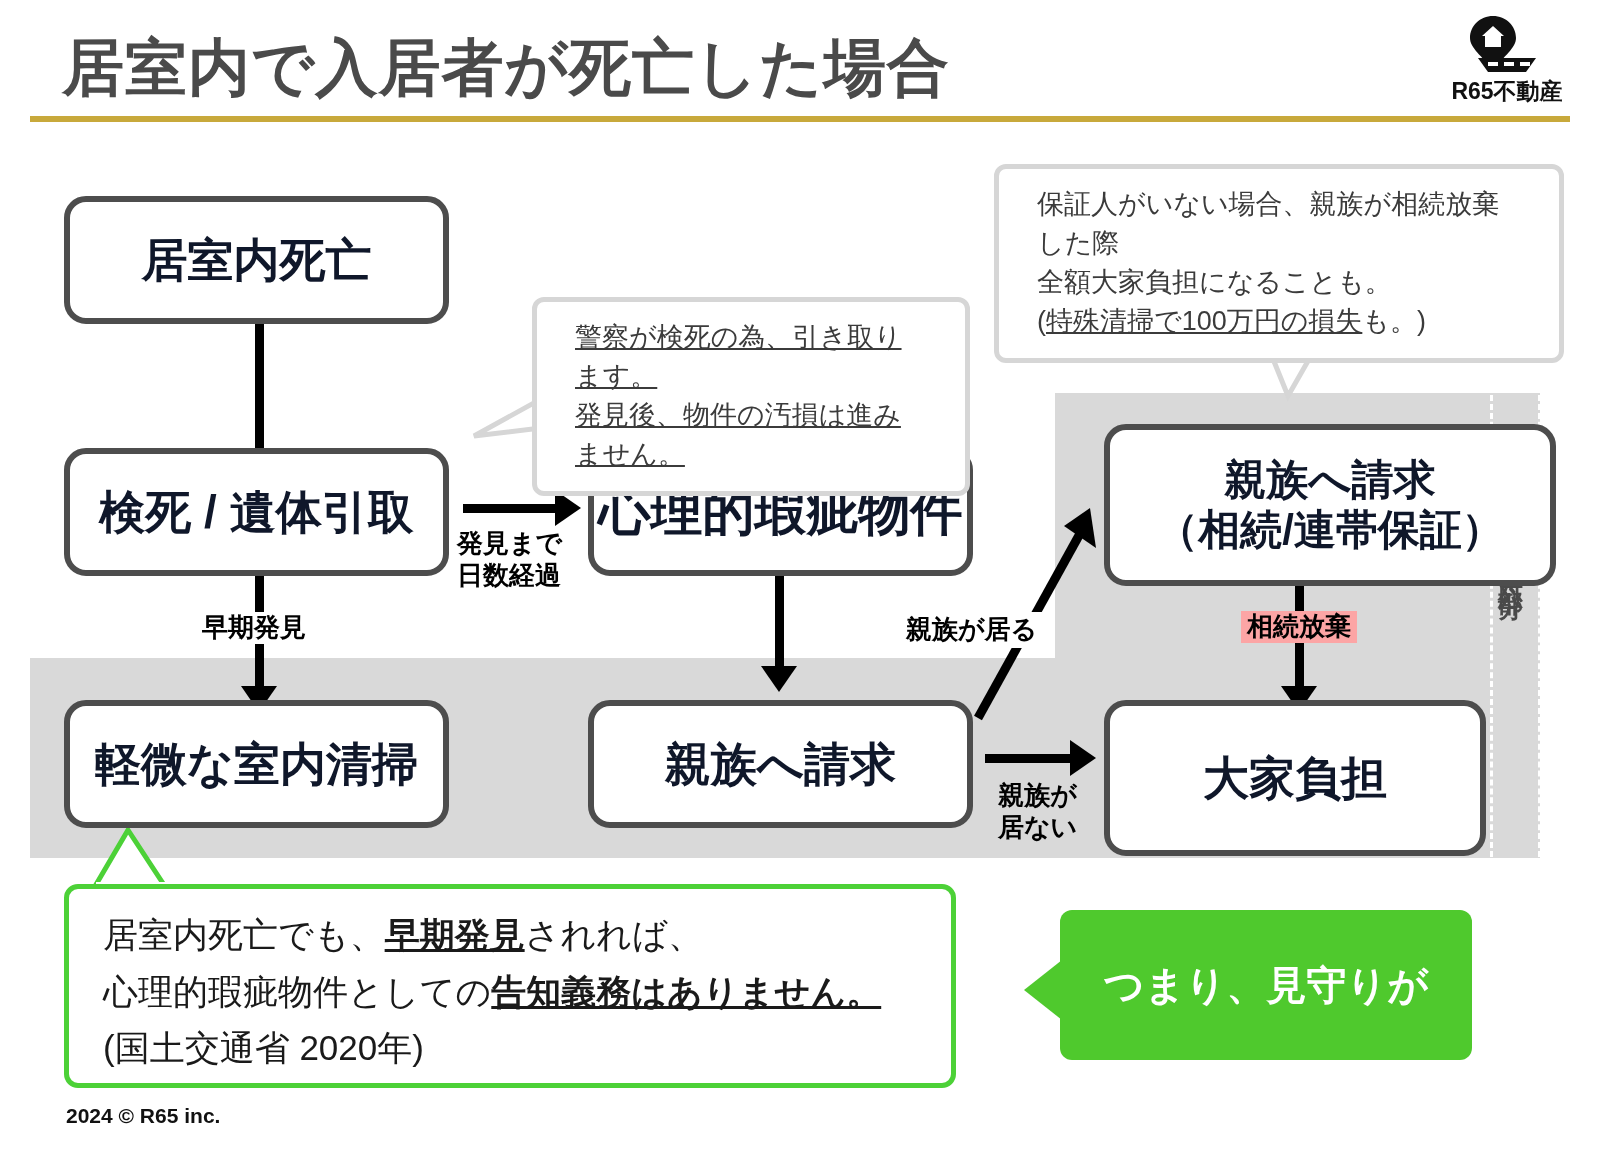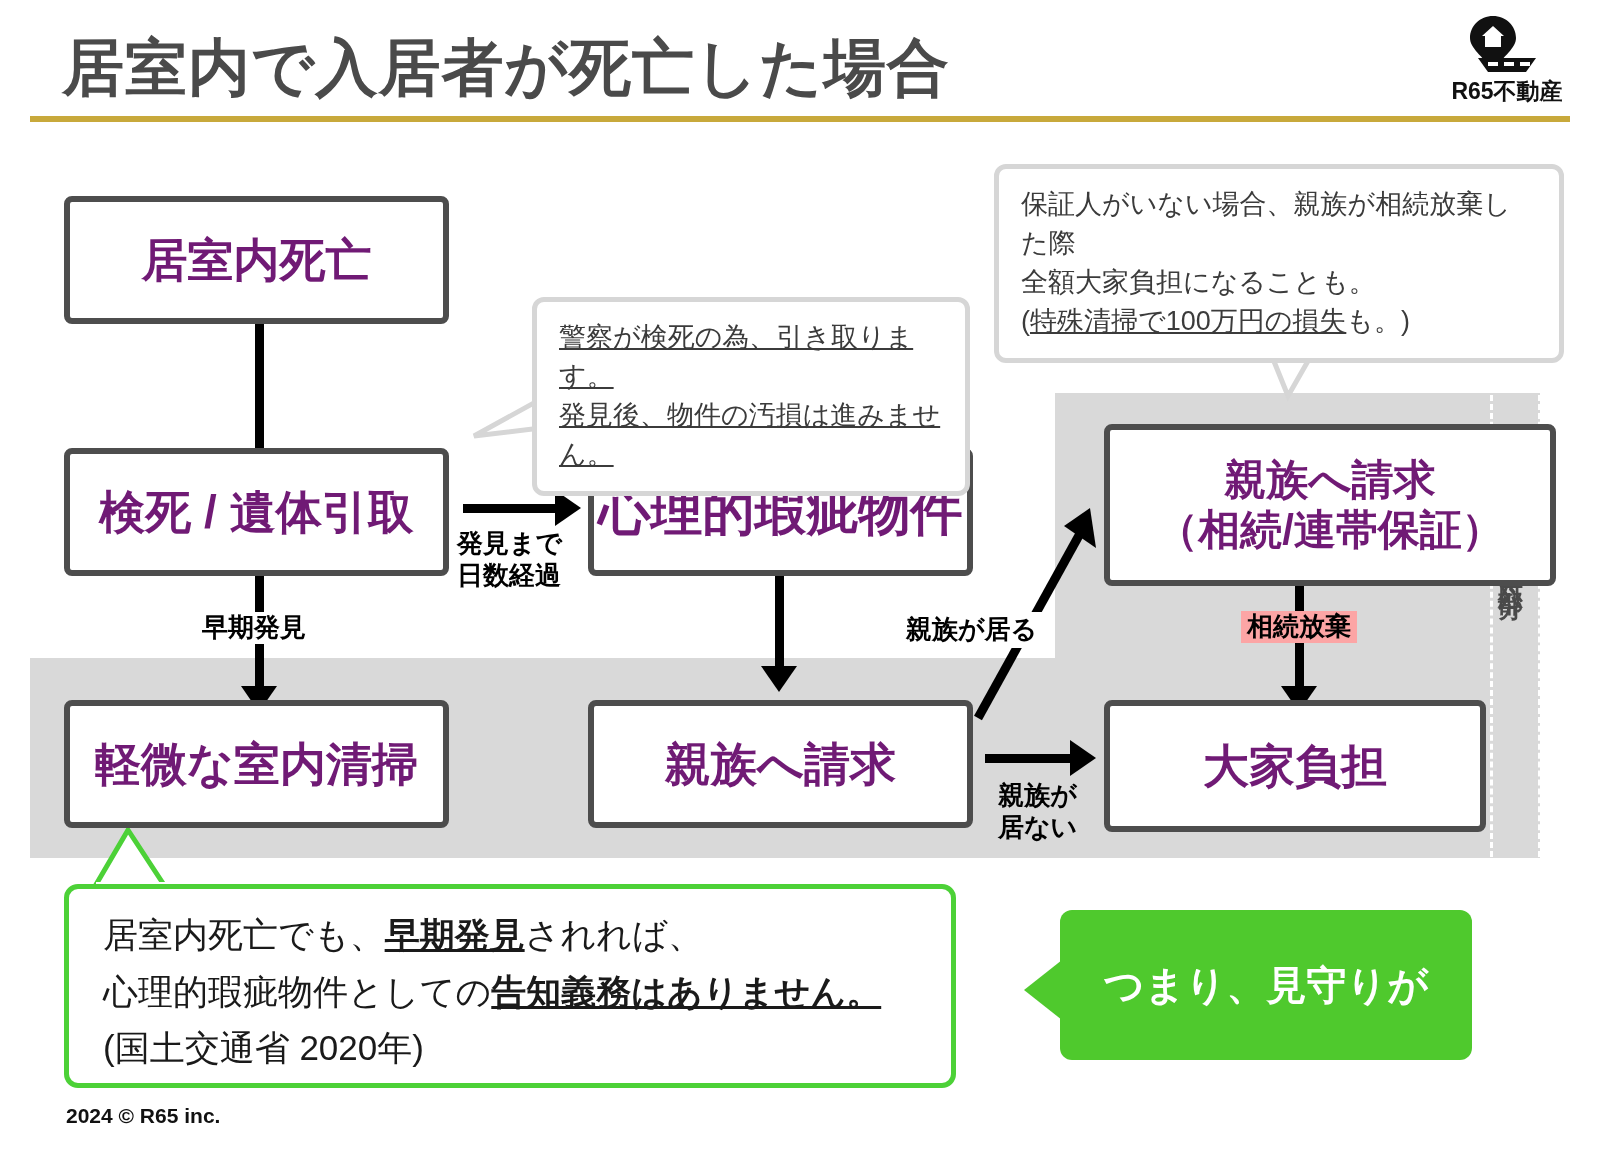--- a/index.html
+++ b/index.html
@@ -156,7 +156,7 @@
     color: #3b3b3b;
     font-size: 27px;
     line-height: 1.45;
-    padding: 16px 22px;
+    padding: 16px 38px;
   }
   .callout .u { text-decoration: underline; }
 

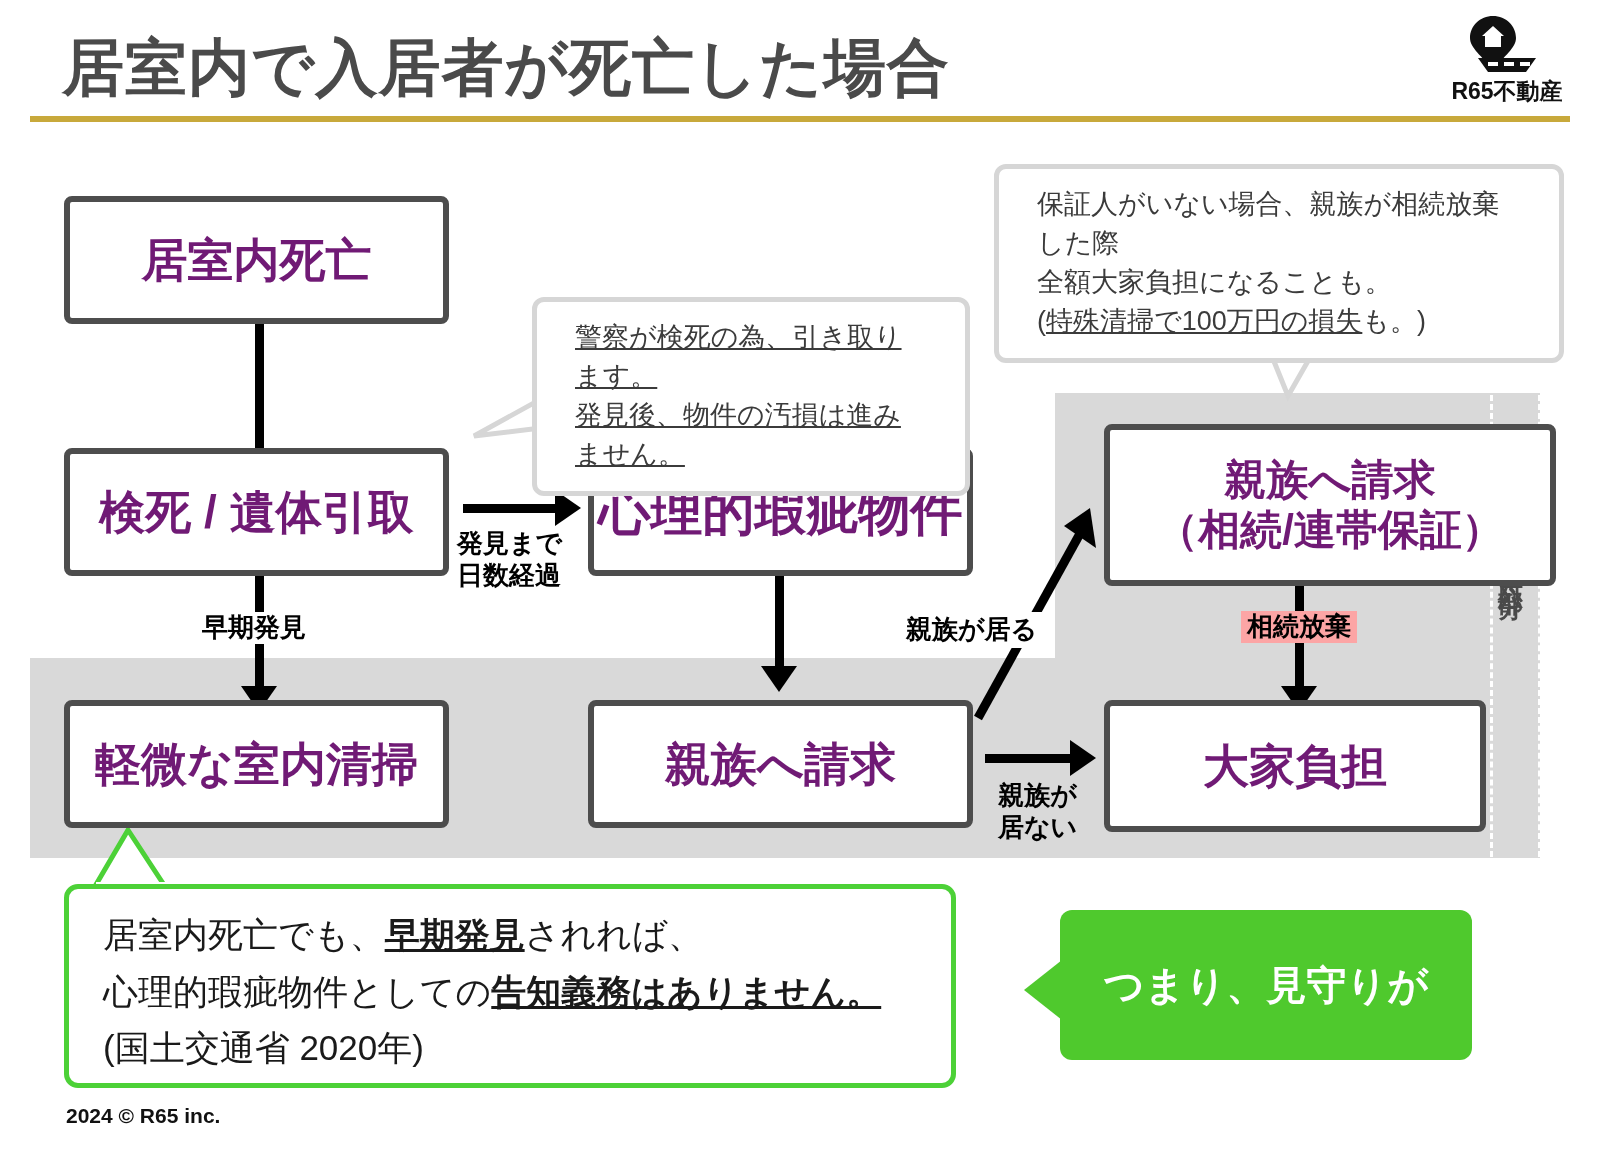--- a/index.html
+++ b/index.html
@@ -92,12 +92,12 @@
     box-sizing: border-box;
     background: #ffffff;
     border: 6px solid #4d4d4d;
-    border-radius: 8px;
+    border-radius: 22px;
     display: flex;
     flex-direction: column;
     align-items: center;
     justify-content: center;
-    color: #701a75;
+    color: #0f172a;
     font-weight: bold;
     text-align: right;
     line-height: 1.18;

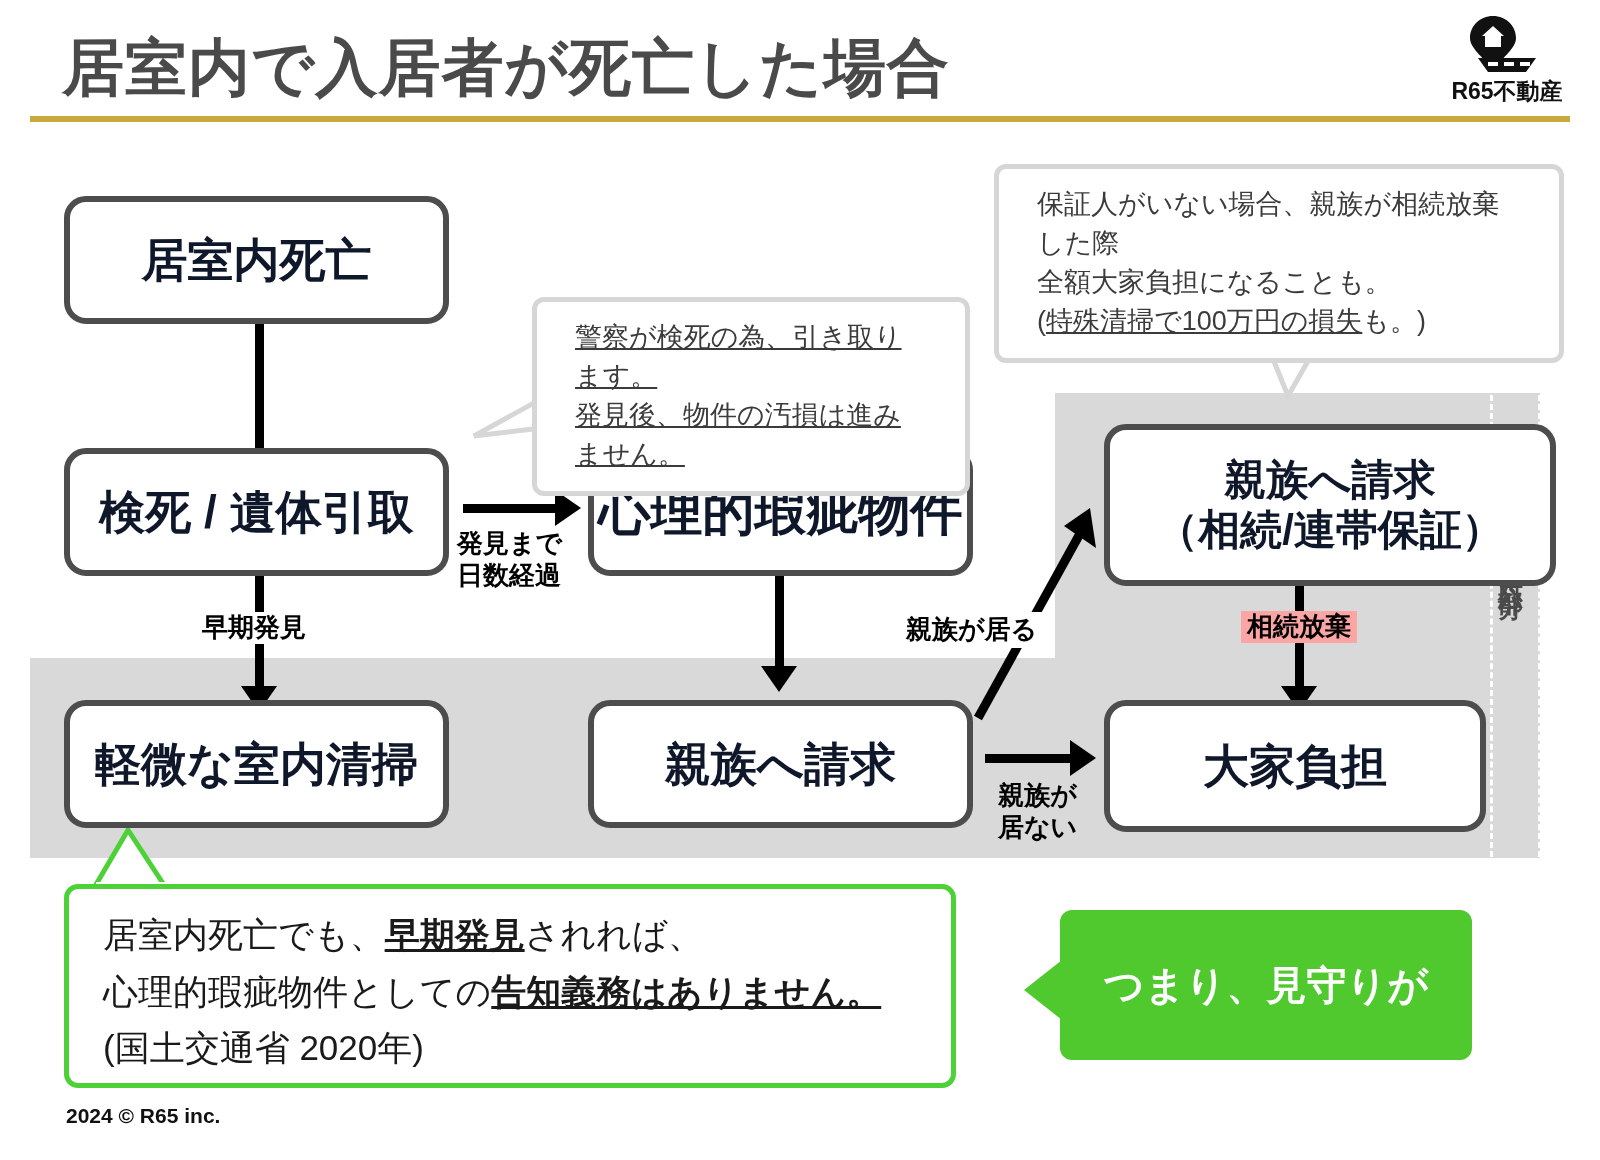--- a/index.html
+++ b/index.html
@@ -297,7 +297,7 @@
     <span class="l2">（相続/連帯保証）</span>
   </div>
 
-  <div class="node" style="left:1104px; top:700px; width:382px; height:132px; font-size:46px;">
+  <div class="node" style="left:1104px; top:700px; width:382px; height:156px; font-size:46px;">
     <span class="l1">大家負担</span>
   </div>
 

